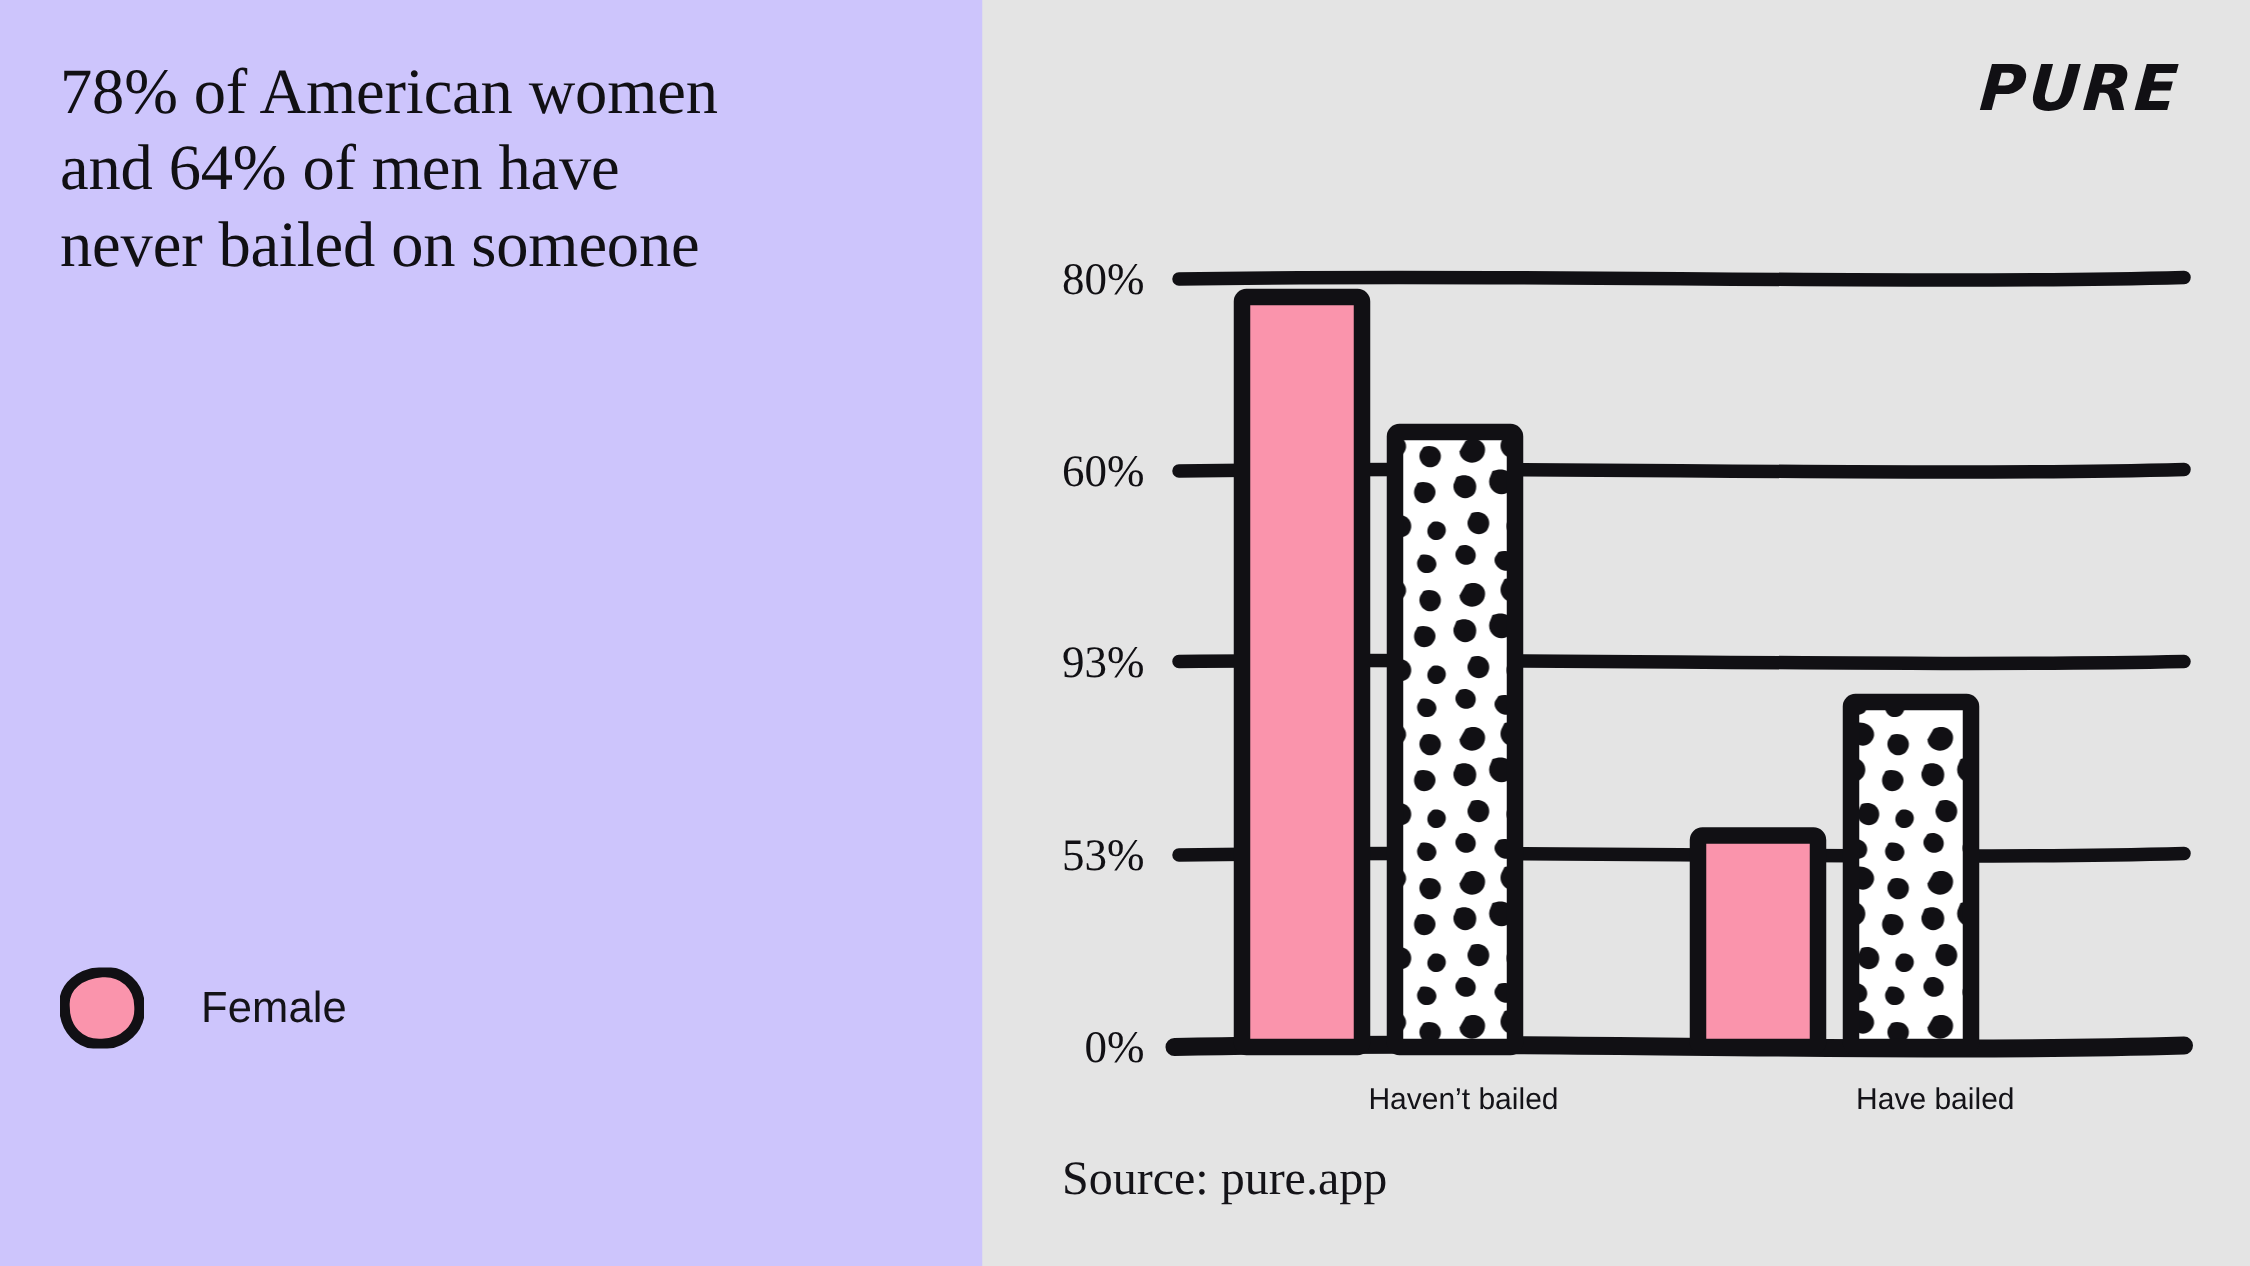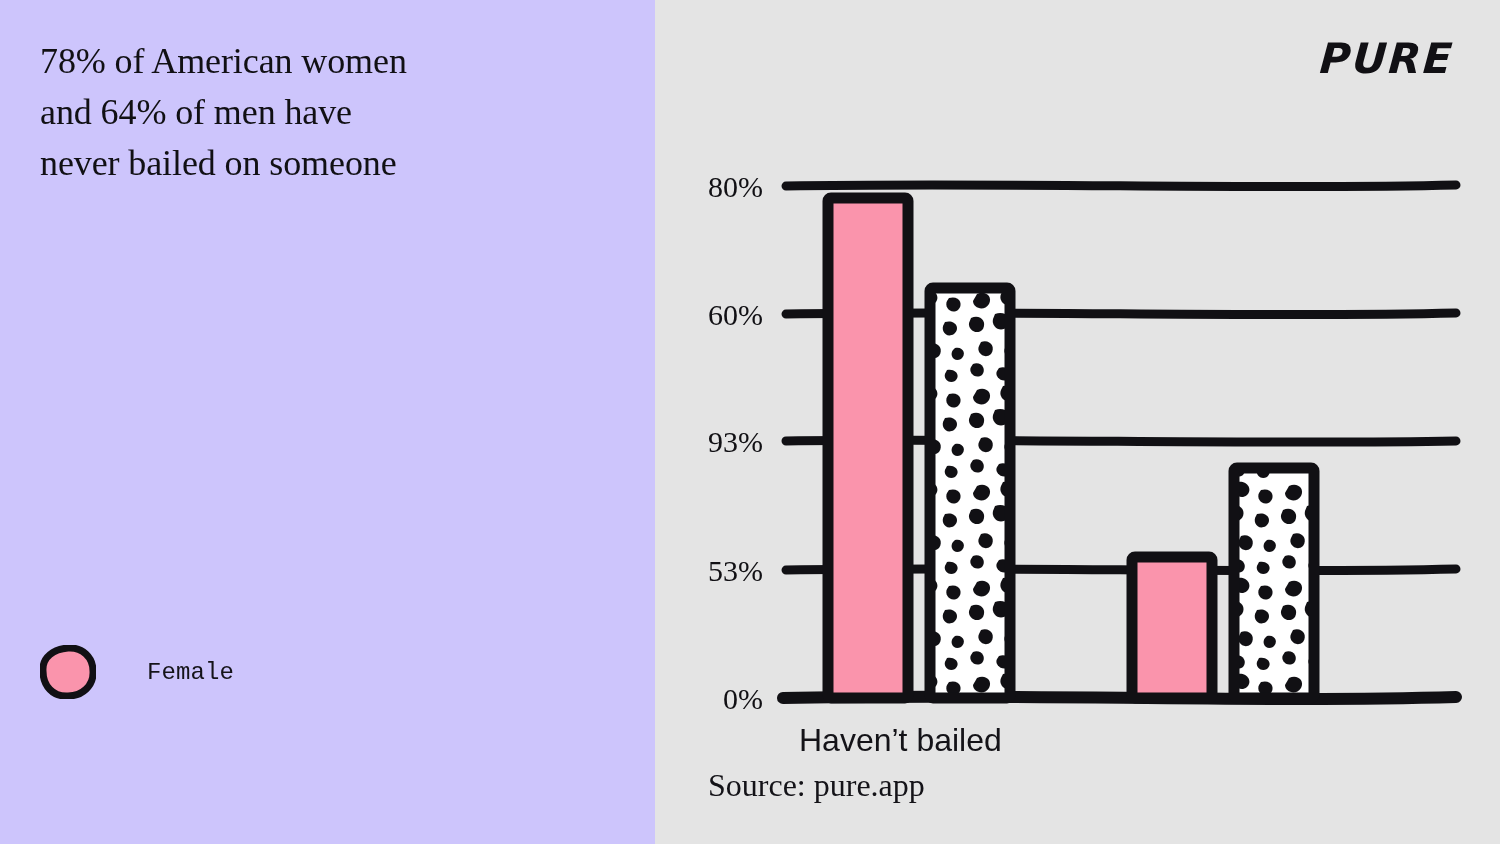--- a/index.html
+++ b/index.html
@@ -18,7 +18,7 @@
   .headline{
     position:absolute;left:40px;top:36px;width:580px;
     font-family:"Liberation Serif","DejaVu Serif",serif;
-    font-size:36px;line-height:51px;color:#111014;
+    font-size:43px;line-height:51px;color:#111014;
     letter-spacing:-0.1px;
   }
   .headline div{white-space:nowrap;}

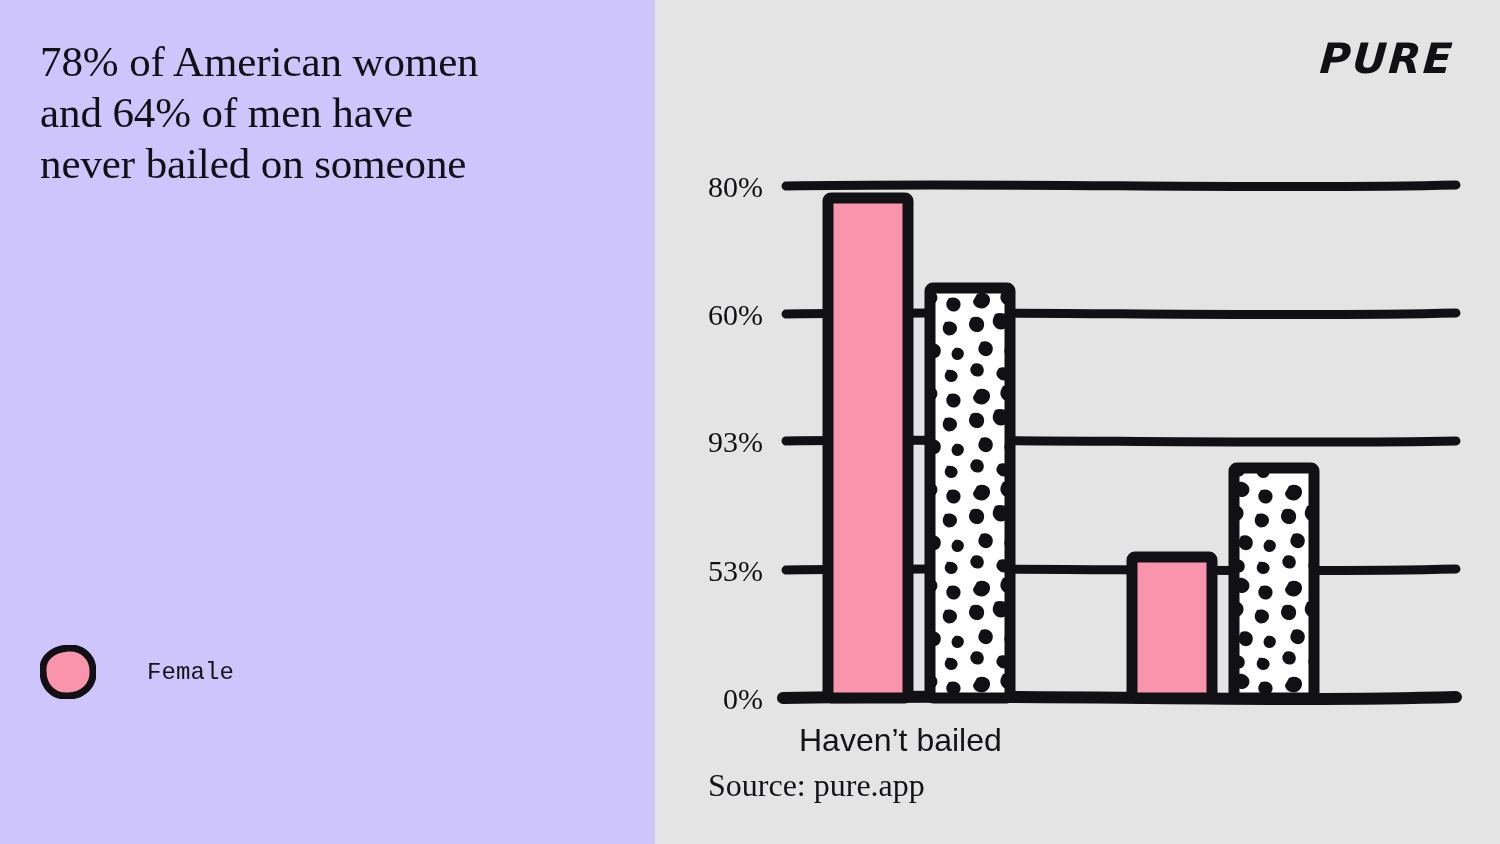--- a/index.html
+++ b/index.html
@@ -32,8 +32,8 @@
   }
   .legend-swatch svg{display:block;width:56px;height:54px;}
   .legend-label{
-    font-family:Liberation Mono, monospace;
-    font-size:24px;color:#141318;letter-spacing:0.1px;margin-left:13px;
+    font-family:Liberation Sans, sans-serif;
+    font-size:29px;color:#141318;letter-spacing:0.1px;
   }
 
   

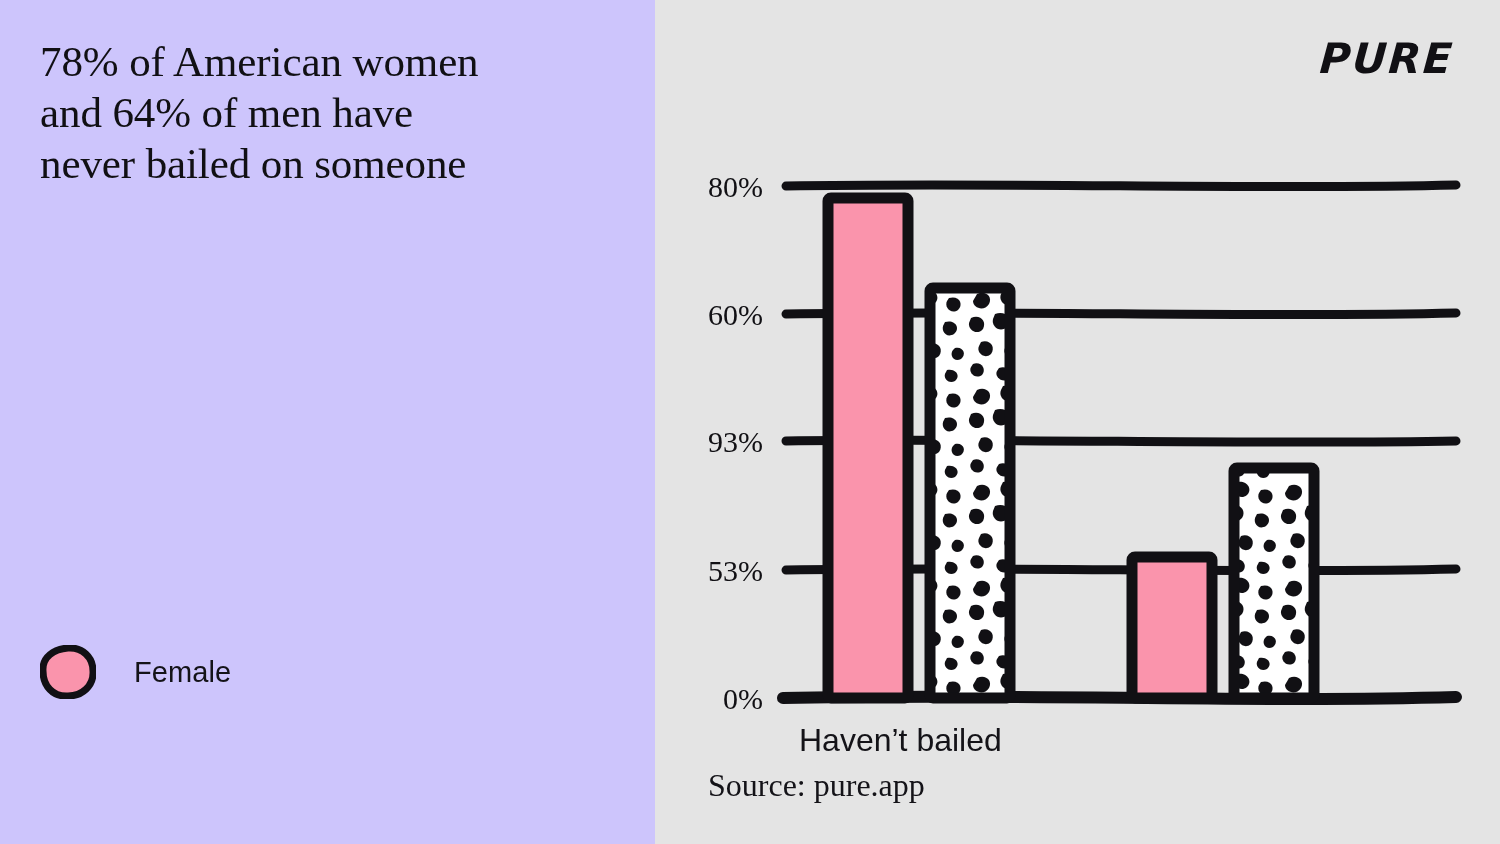--- a/index.html
+++ b/index.html
@@ -62,8 +62,8 @@
   .xlabel{
     position:absolute;
     font-family:"Liberation Sans",sans-serif;
-    font-size:32px;color:#141318;
-    text-align:left;
+    font-size:20px;color:#141318;
+    text-align:right;
   }
   .source{
     position:absolute;left:53px;top:767px;

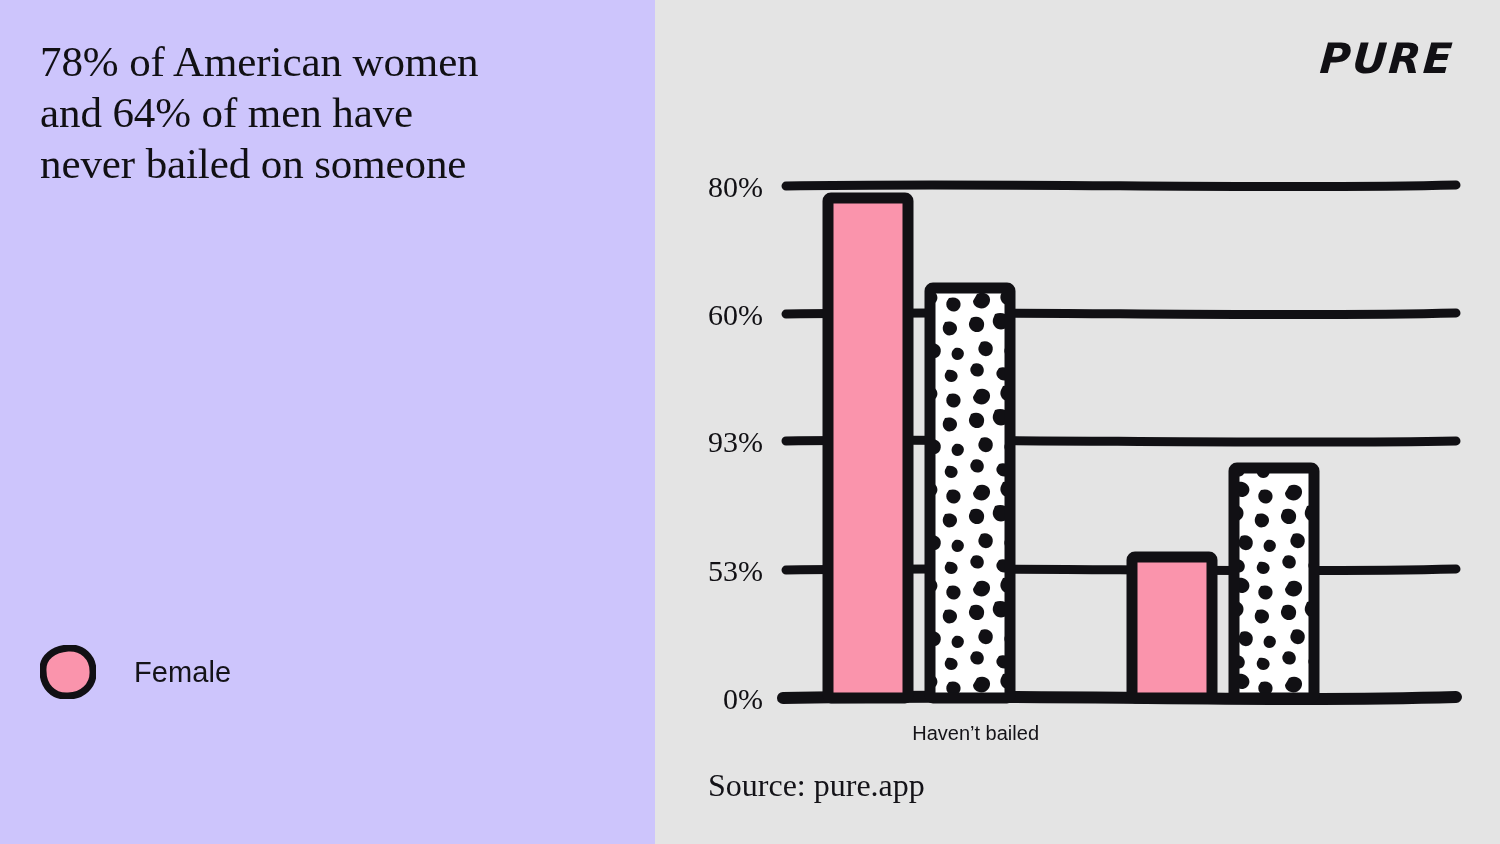--- a/index.html
+++ b/index.html
@@ -152,6 +152,7 @@
       <div class="ytick" style="left:16px;top:682px;">0%</div>
 
       <div class="xlabel" style="left:144px;top:722px;width:240px;">Haven’t bailed</div>
+      <div class="xlabel" style="left:448px;top:722px;width:240px;">Have bailed</div>
 
       <div class="source">Source: pure.app</div>
     </div>

